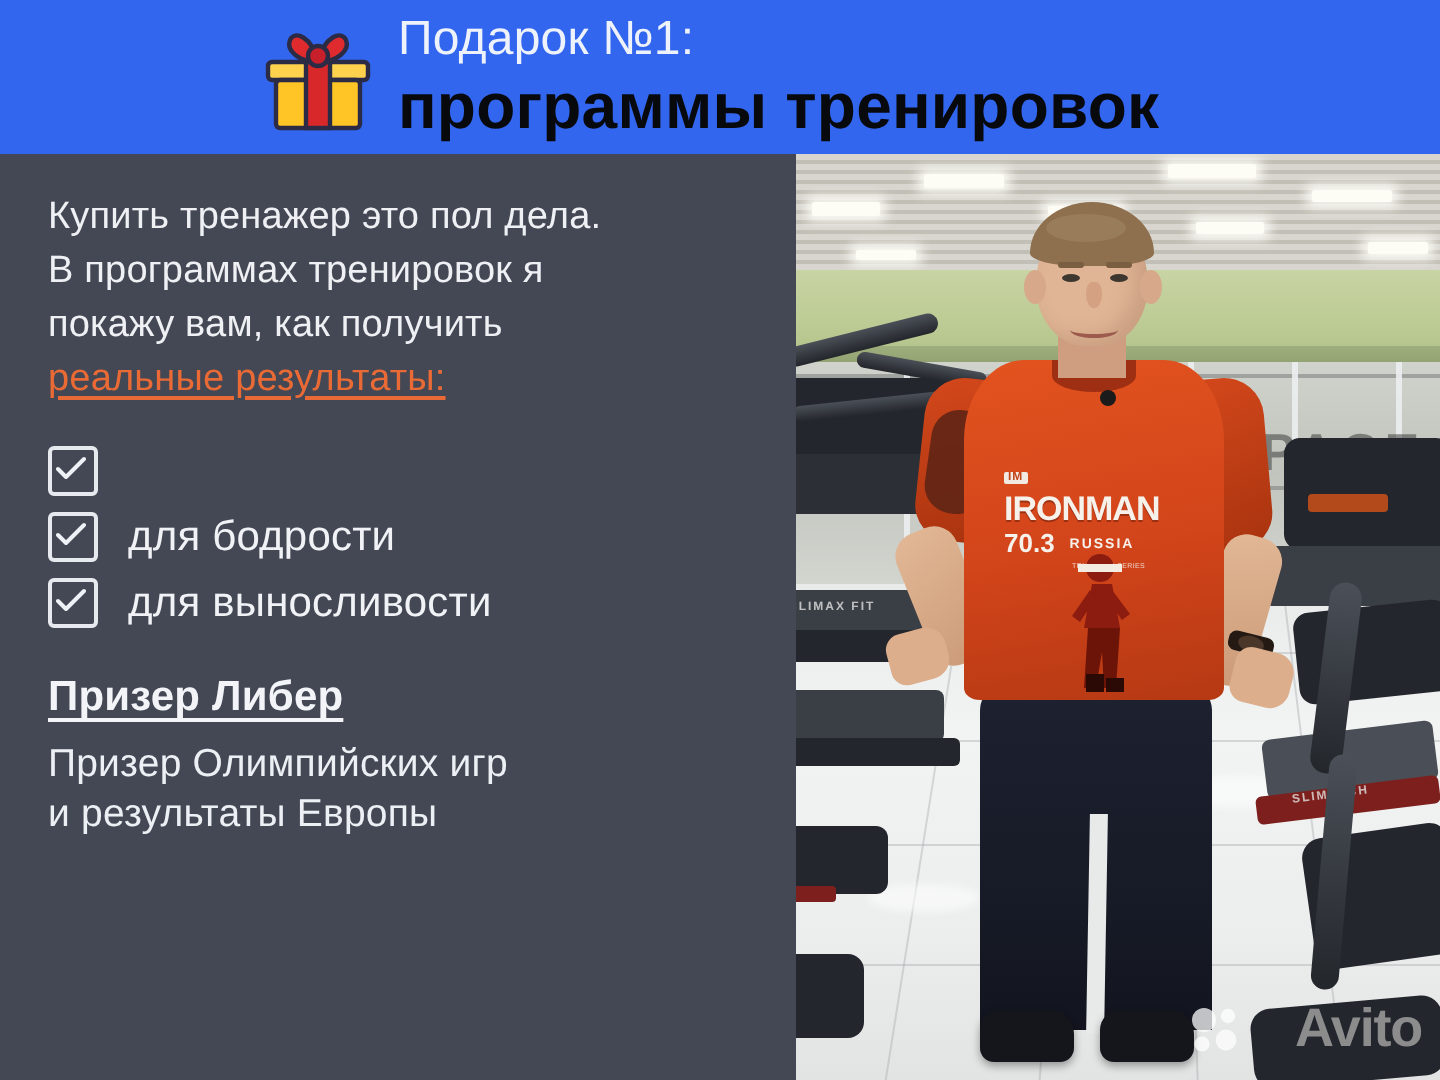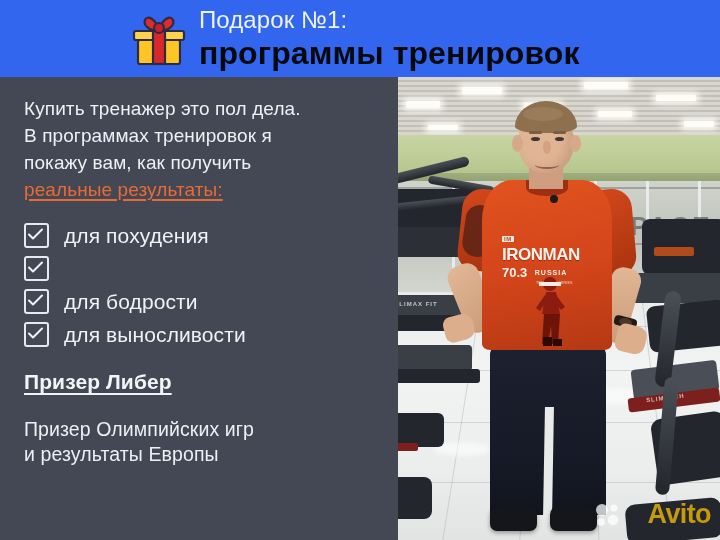--- a/index.html
+++ b/index.html
@@ -568,14 +568,6 @@
     </div>
 
     <div class="checklist">
-      <div class="check-row">
-        <span class="checkbox">
-          <svg width="15" height="13" viewBox="0 0 15 13">
-              <path d="M1 6.5 L5 10.5 L14 1.5" fill="none" stroke="#eef1f6" stroke-width="2" stroke-linecap="round" stroke-linejoin="round"></path>
-            </svg>
-        </span>
-        <span class="check-label">для похудения</span>
-      </div>
       <div class="check-row">
         <span class="checkbox">
           <svg width="15" height="13" viewBox="0 0 15 13">

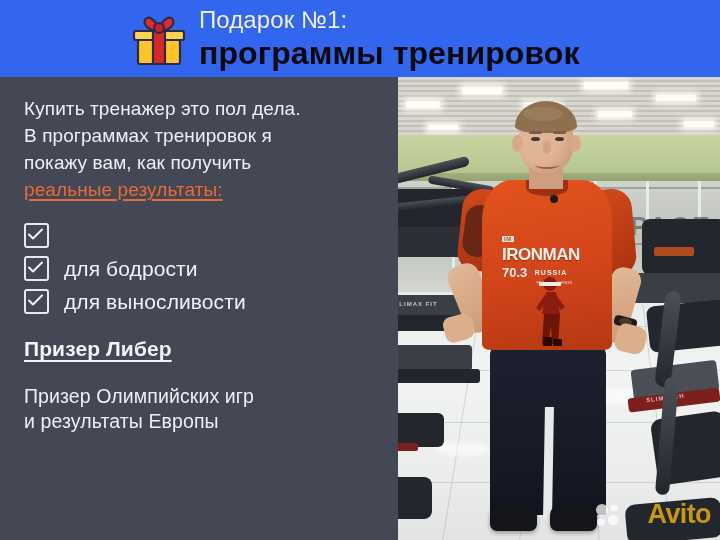--- a/index.html
+++ b/index.html
@@ -382,7 +382,7 @@
     letter-spacing: 0.1px;
   }
   .sig-role {
-    margin-top: 23px;
+    margin-top: 9px;
     font-size: 19.5px;
     line-height: 25px;
     color: #eceff4;

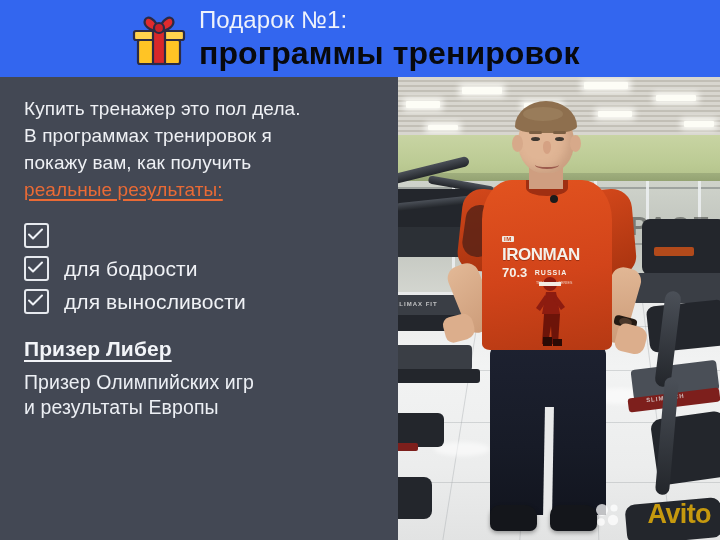--- a/index.html
+++ b/index.html
@@ -406,7 +406,7 @@
     font-family: "Liberation Sans", sans-serif;
     font-size: 27px;
     font-weight: 700;
-    color: #eab308;
+    color: #a3a3a3;
     letter-spacing: -0.6px;
     line-height: 1;
     margin-left: 22px;

